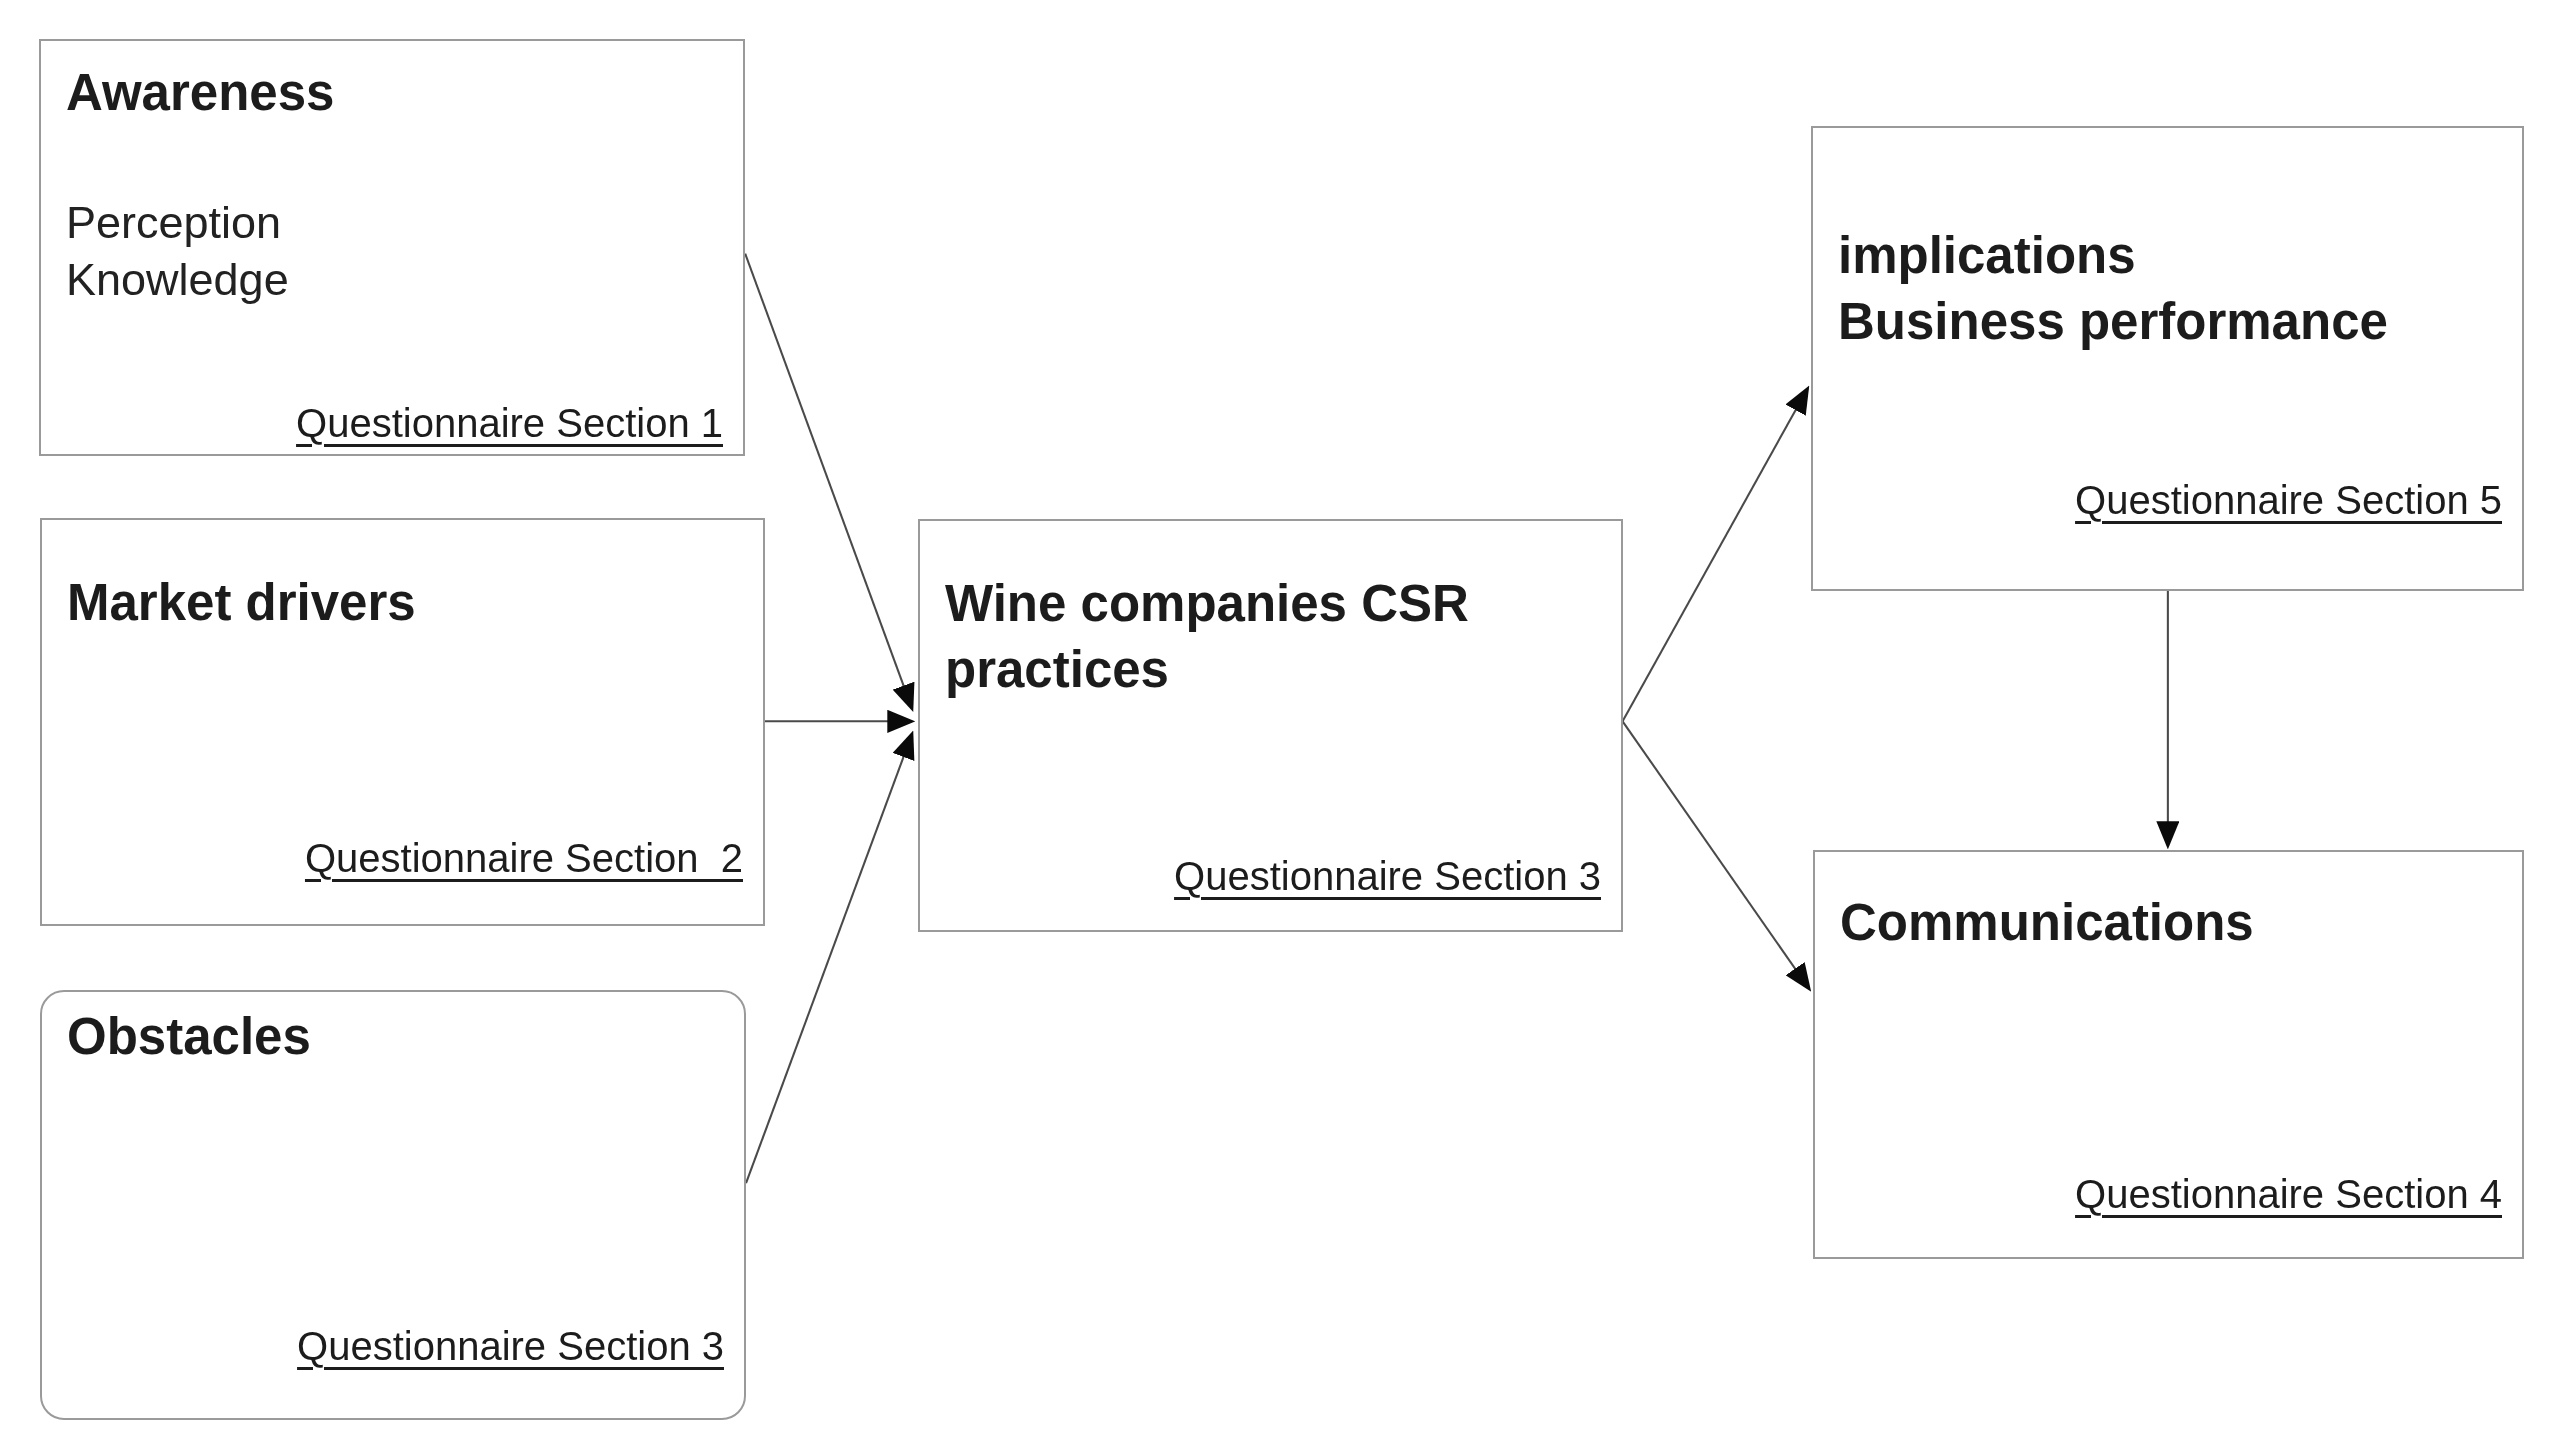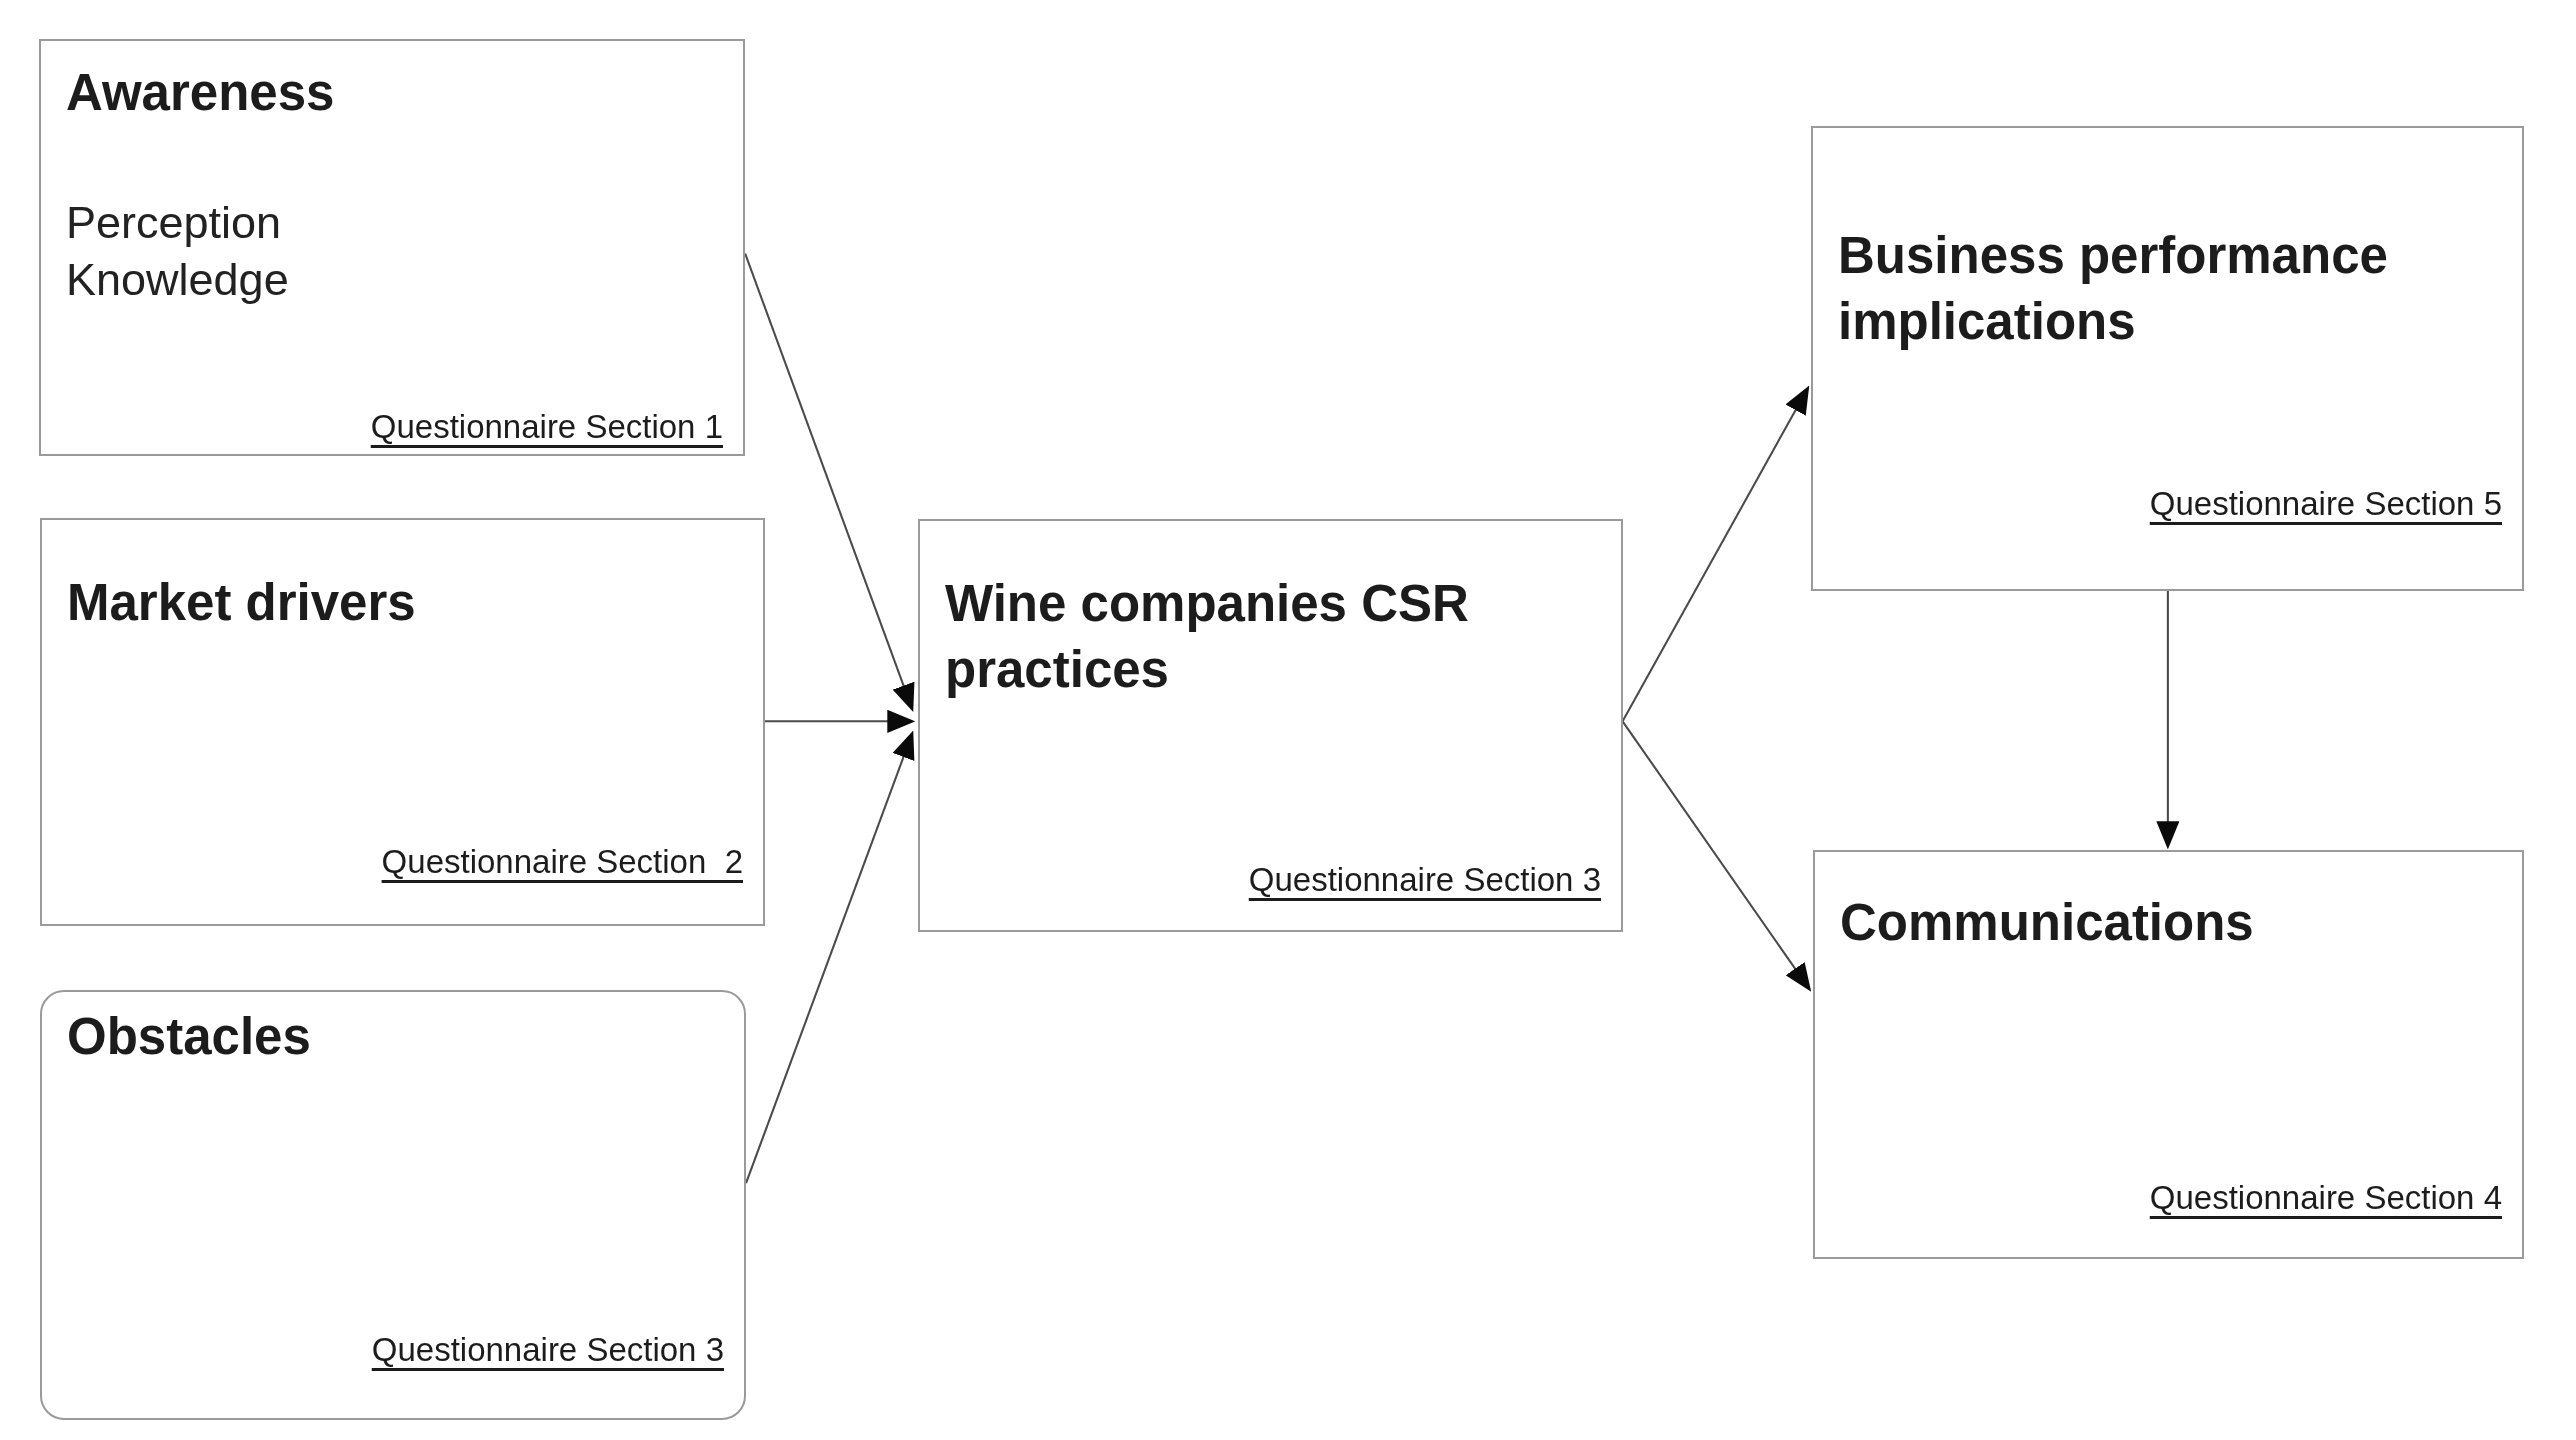--- a/index.html
+++ b/index.html
@@ -128,8 +128,8 @@
 
   <div class="node" id="box-business">
     <div class="node-title">
+      <span class="tline">implications</span>
       <span class="tline">Business performance</span>
-      <span class="tline">implications</span>
     </div>
     <div class="section-label">Questionnaire Section 5</div>
   </div>

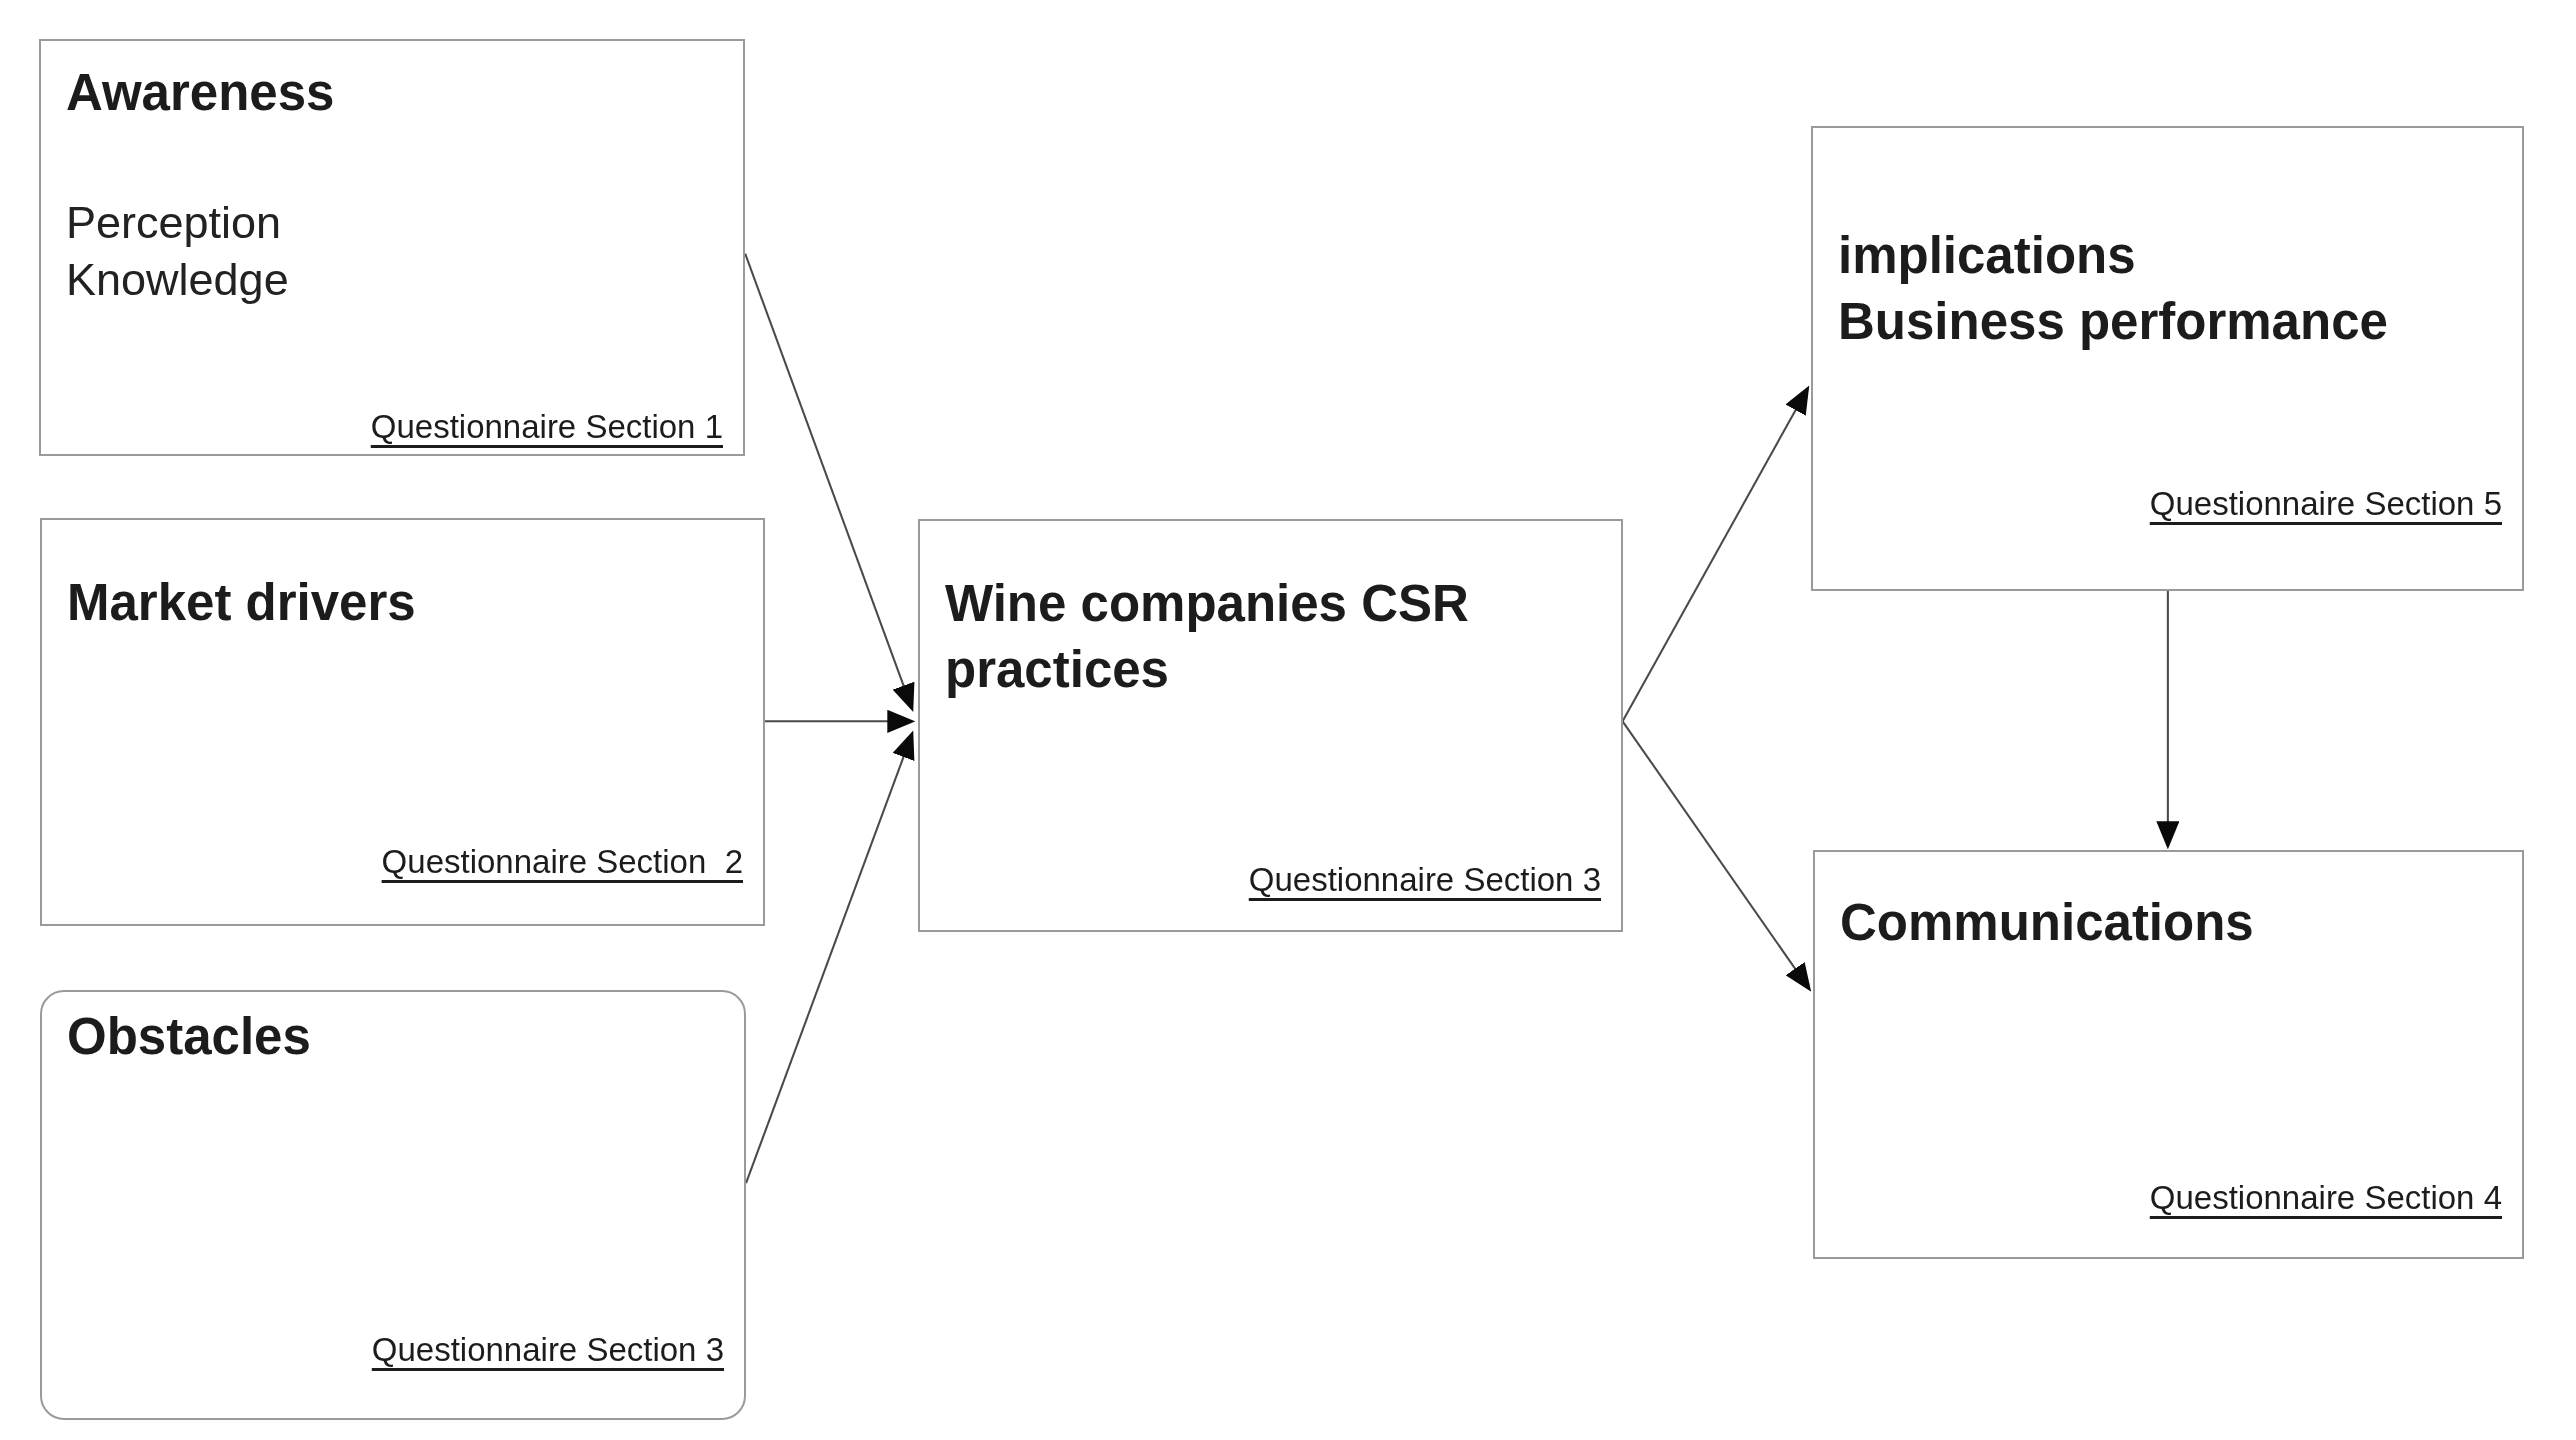--- a/index.html
+++ b/index.html
@@ -49,7 +49,7 @@
   .section-label {
     position: absolute;
     right: 20px;
-    font-size: 33px;
+    font-size: 40px;
     font-weight: 400;
     color: #1c1c1c;
     white-space: pre;

